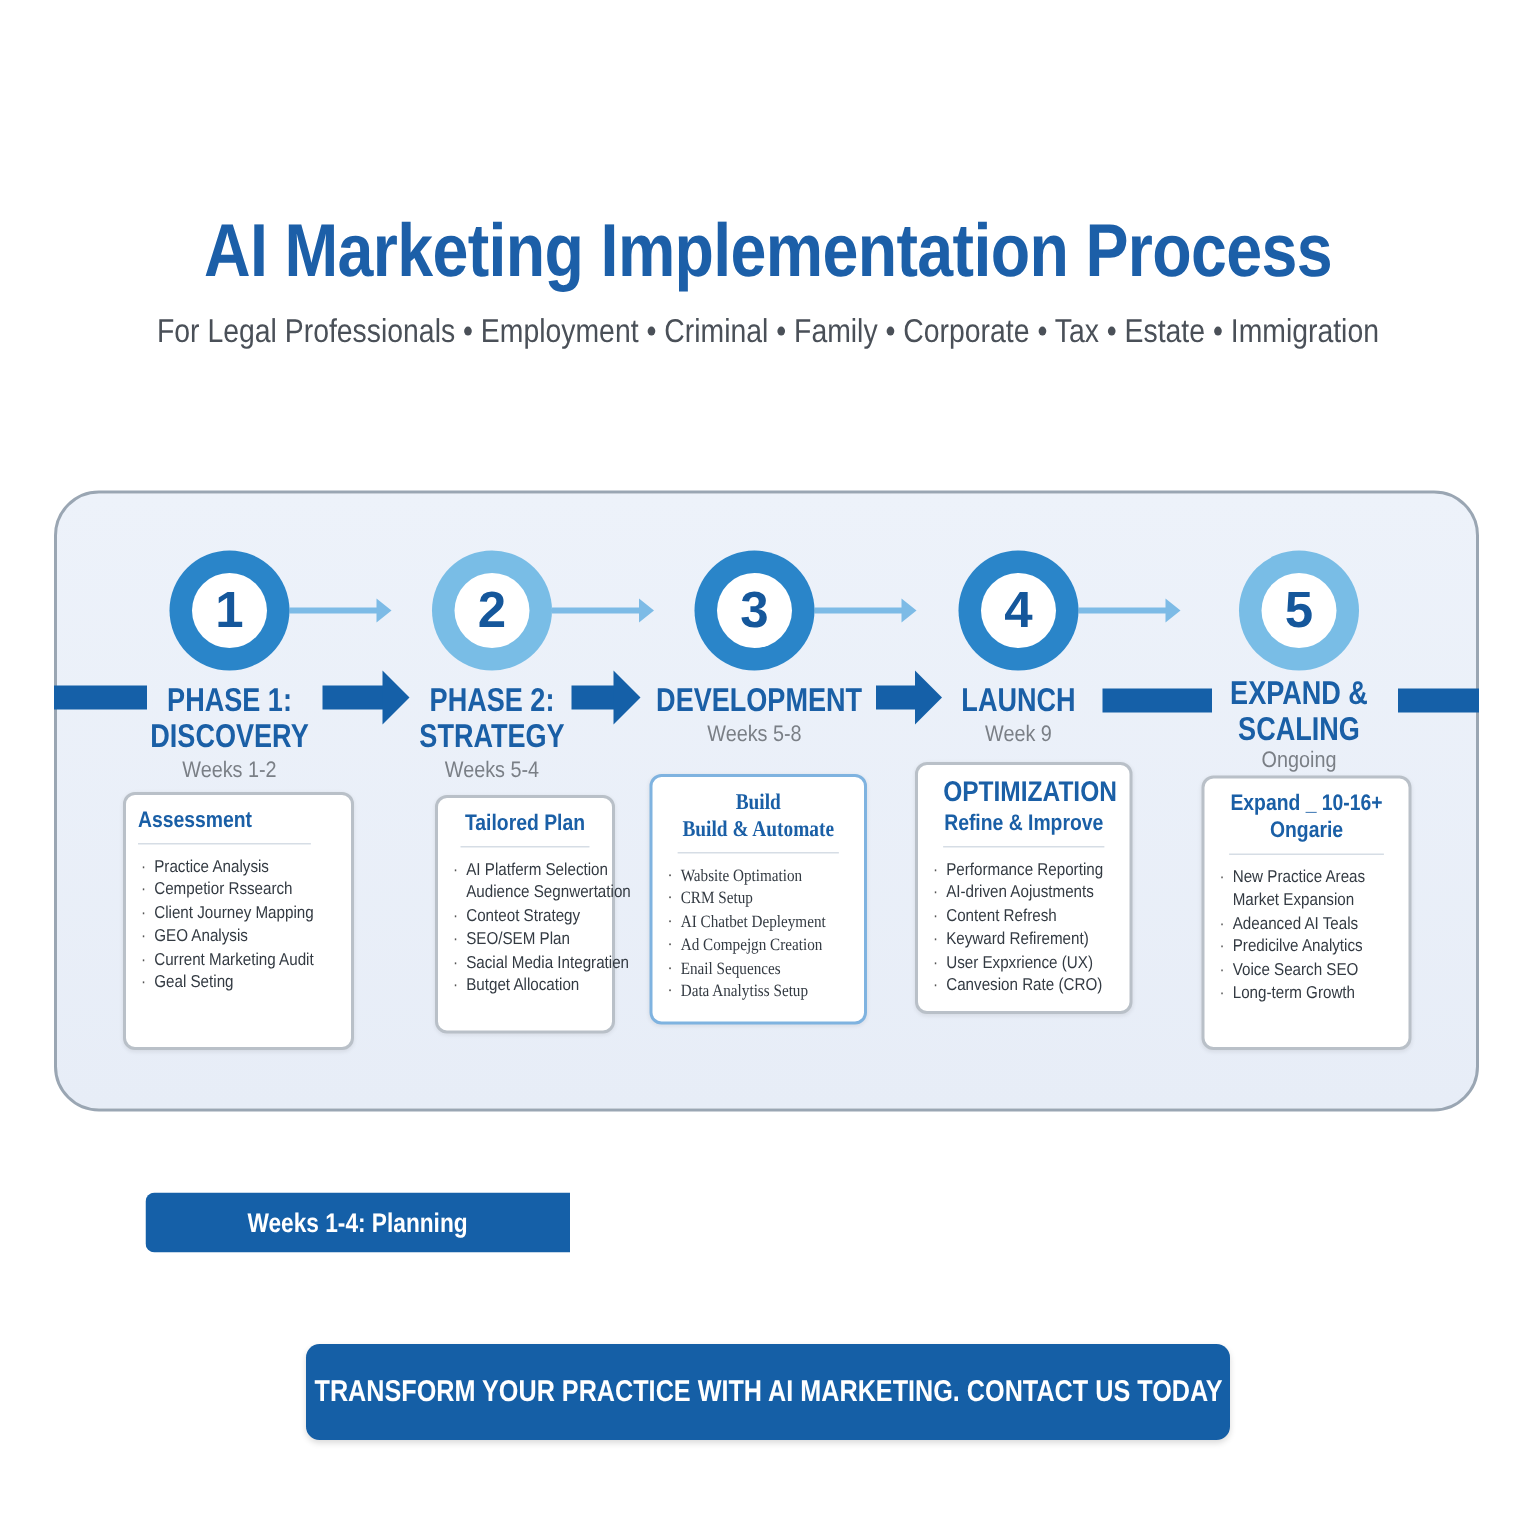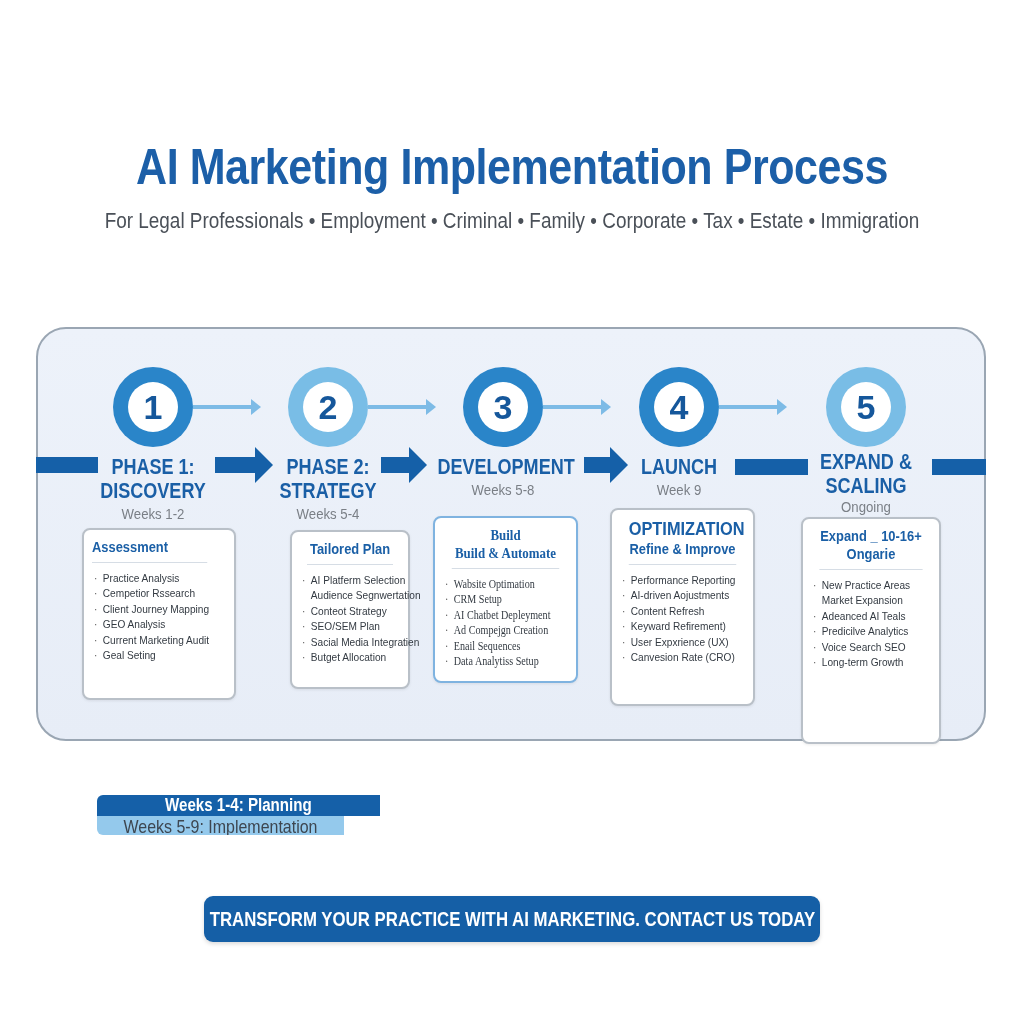--- a/index.html
+++ b/index.html
@@ -209,7 +209,7 @@
   </ul>
 </div>
 
-<div class="card" style="left:610px; top:508px; width:145px; height:198px;">
+<div class="card" style="left:610px; top:508px; width:145px; height:168px;">
   <div class="card-head big">
     <span>OPTIMIZATION</span>
     <span class="sub">Refine &amp; Improve</span>

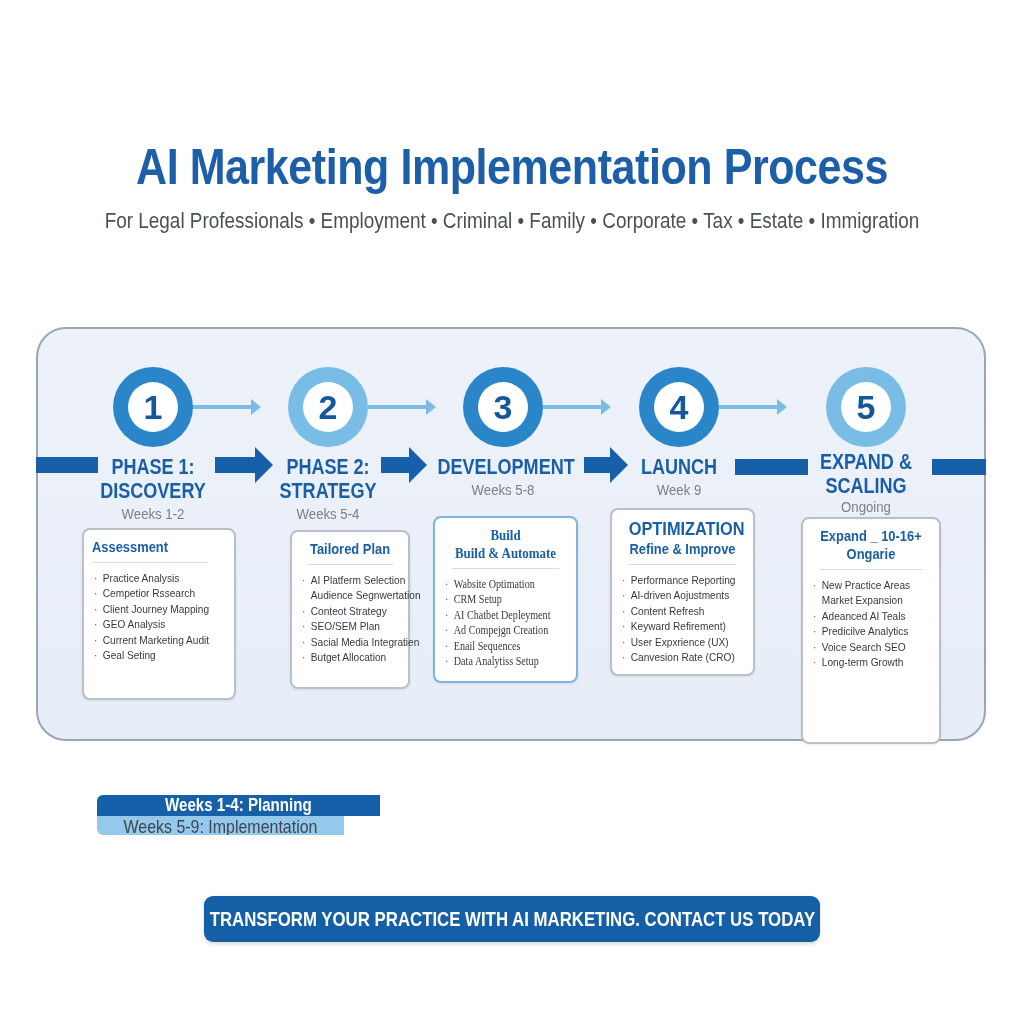--- a/index.html
+++ b/index.html
@@ -224,7 +224,7 @@
   </ul>
 </div>
 
-<div class="card" style="left:801px; top:517px; width:140px; height:227px;">
+<div class="card" style="left:801px; top:517px; width:140px; height:183px;">
   <div class="card-head">
     <span>Expand _ 10-16+</span>
     <span class="sub">Ongarie</span>

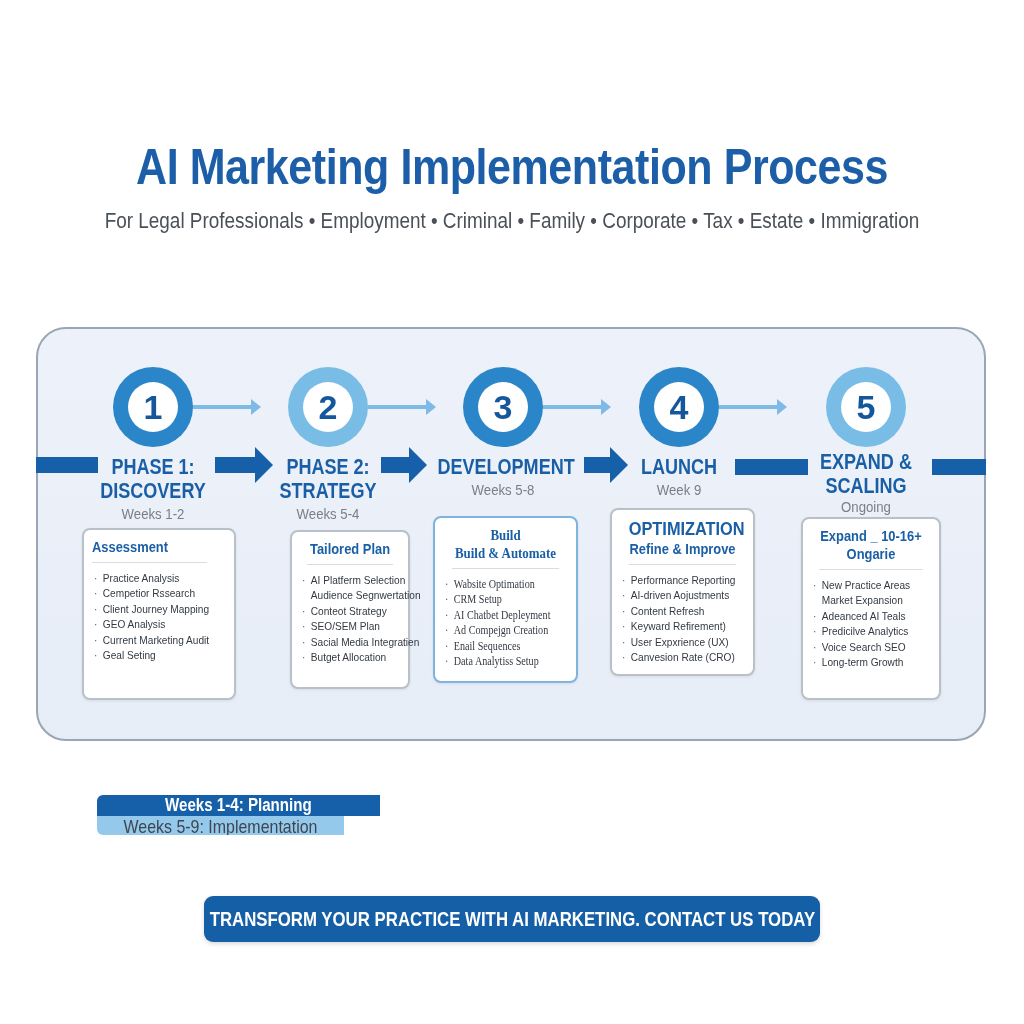--- a/index.html
+++ b/index.html
@@ -79,7 +79,7 @@
   .card li.cont { padding-left:10px; }
   .timeline {
     position:absolute; left:97px; top:795px; width:845px; height:40px;
-    border-radius:6px; overflow:hidden; display:flex;flex-direction:column;
+    border-radius:6px; overflow:hidden; display:flex;
   }
   .seg {
     height:100%; display:flex; align-items:center; justify-content:center;

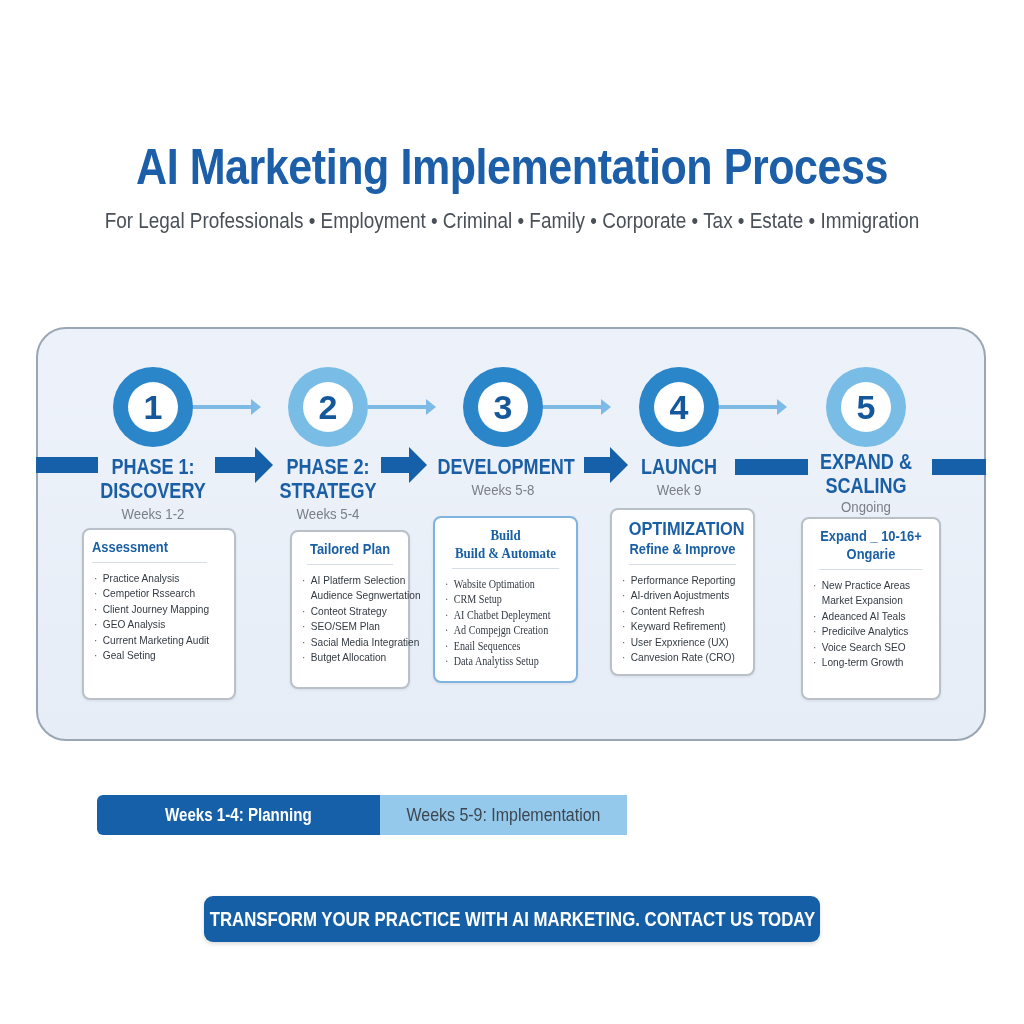--- a/index.html
+++ b/index.html
@@ -243,9 +243,6 @@
   <div class="seg seg1">
       <span>Weeks 1-4: Planning</span>
     </div>
-  <div class="seg seg2">
-      <span>Weeks 5-9: Implementation</span>
-    </div>
 </div>
 
 <div class="cta">

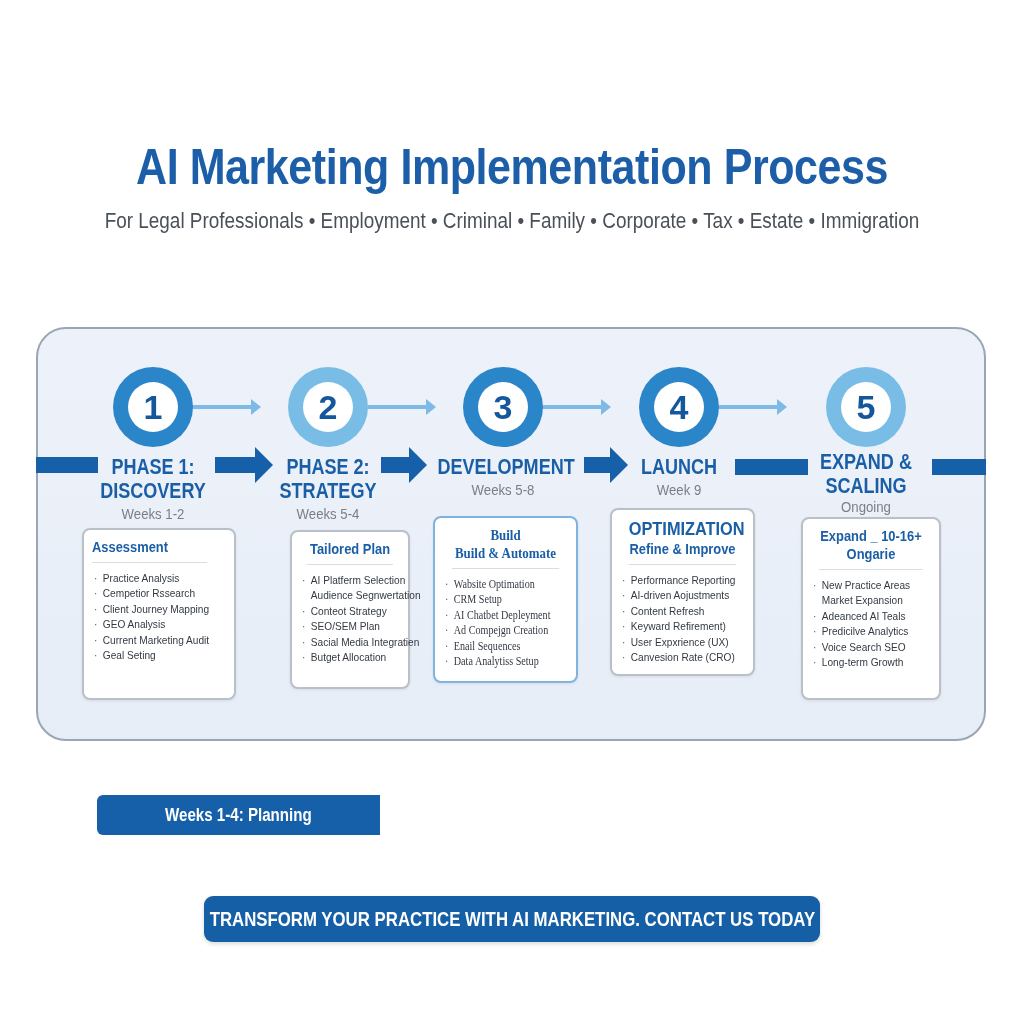--- a/index.html
+++ b/index.html
@@ -90,7 +90,7 @@
   .seg2 { width:247px; background:#94c9ec; color:#3d4650; font-size:19px; }
   .seg3 { width:315px; background:#e3e6ea; color:#545a62; font-size:15px; }
   .cta {
-    position:absolute; left:204px; top:896px; width:616px; height:46px;
+    position:absolute; left:204px; top:896px; width:616px; height:64px;
     background:#155fa6; border-radius:9px; box-shadow:0 2px 4px rgba(0,0,0,0.15);
     color:#ffffff; font-weight:bold; font-size:20px;
     display:flex; align-items:center; justify-content:center; white-space:nowrap;

